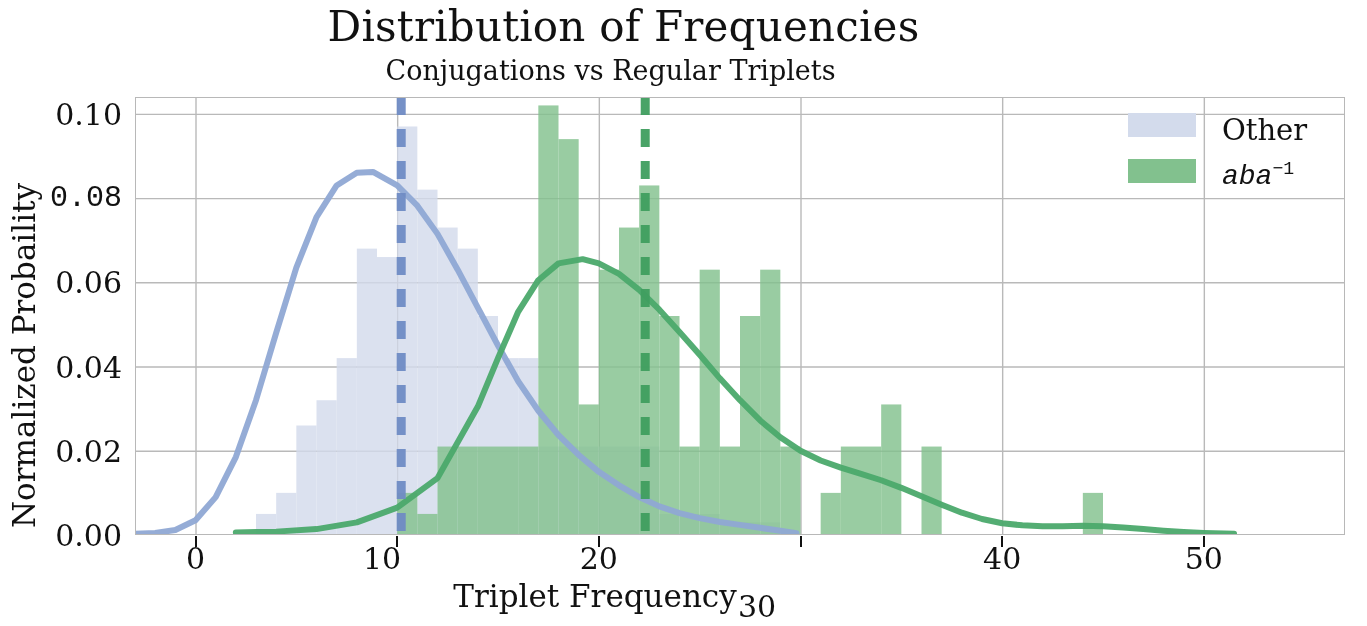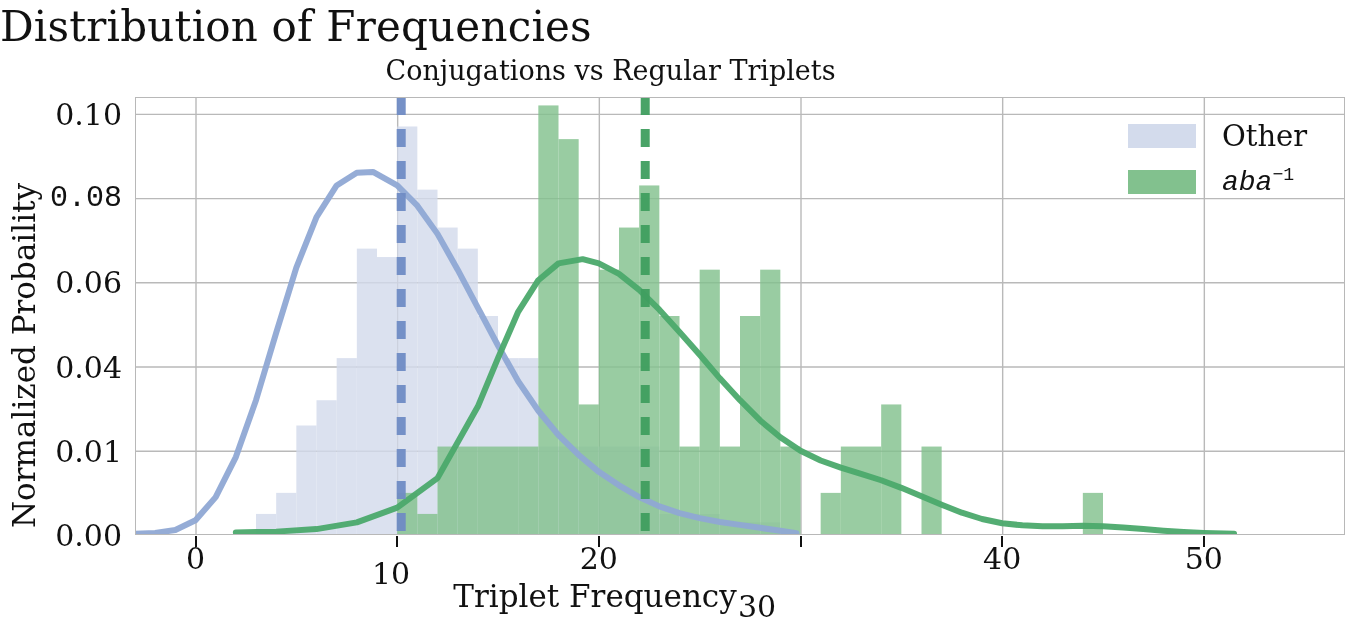--- a/index.html
+++ b/index.html
@@ -7,7 +7,7 @@
   #fig{position:relative;width:1367px;height:626px;}
 
   .title{
-    position:absolute;left:0;top:2px;width:1247px;text-align:left;
+    position:absolute;left:0;top:2px;width:1247px;text-align:center;
     font-size:42px;color:#111;font-family:"DejaVu Serif",serif;letter-spacing:.2px;
   }
   .subtitle{

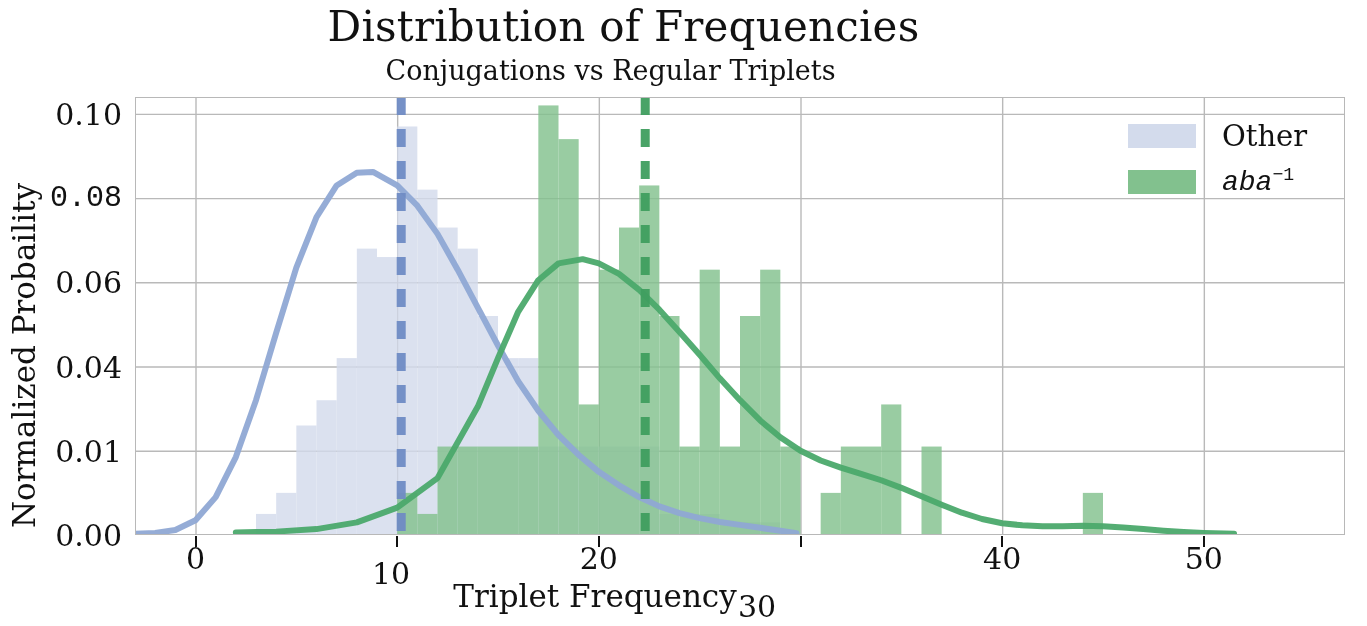--- a/index.html
+++ b/index.html
@@ -34,7 +34,7 @@
   svg.layer{position:absolute;left:0;top:0;width:1210px;height:438px;}
 
   .legend{position:absolute;left:1128px;top:113px;width:210px;}
-  .legrow{display:flex;align-items:center;height:46px;}
+  .legrow{display:flex;align-items:flex-start;height:46px;}
   .legswatch{width:68px;height:24px;margin-right:26px;}
   .legtext{font-size:29px;color:#111;font-family:"DejaVu Serif",serif;}
   .legtext.mono{font-family:Liberation Mono, monospace;font-style:italic;font-size:28px;}

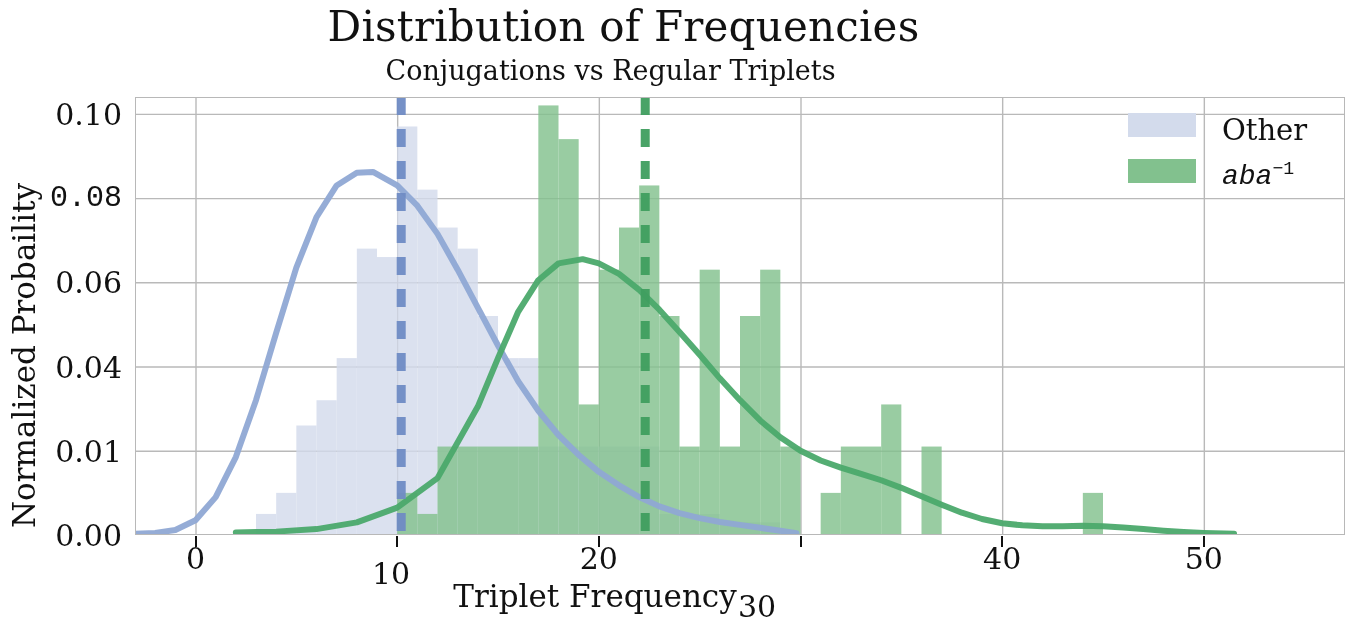--- a/index.html
+++ b/index.html
@@ -130,7 +130,7 @@
 
   <div id="yticks">
       <div class="ytick" style="top: 535px;">0.00</div>
-      <div class="ytick" style="top: 450.769px;">0.01</div>
+      <div class="ytick" style="top: 450.769px;">0.02</div>
       <div class="ytick" style="top: 366.538px;">0.04</div>
       <div class="ytick" style="top: 282.308px;">0.06</div>
       <div class="ytick" style="top: 198.077px; font-family: Liberation Mono, monospace;">0.08</div>

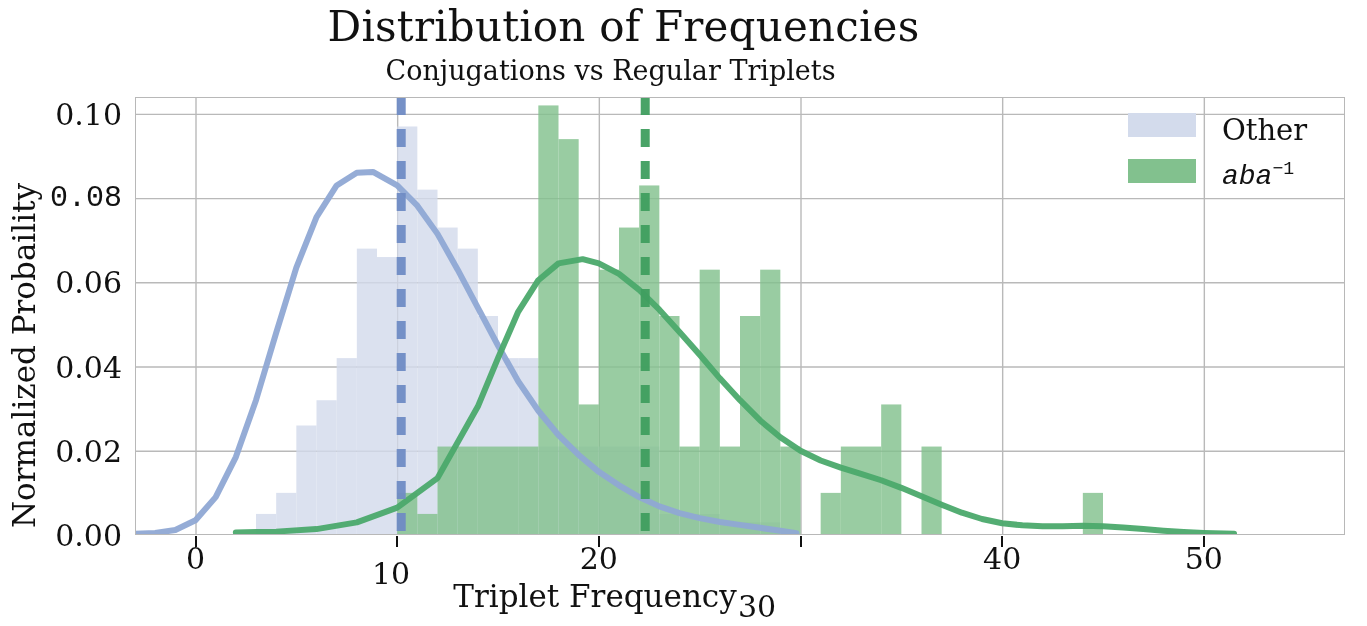--- a/index.html
+++ b/index.html
@@ -139,7 +139,7 @@
   <div id="xticks">
       <div class="xtick" style="left: 195.5px;">0</div>
       <div class="xtickmark" style="left: 194.5px;"></div>
-      <div class="xtick" style="left: 391px; margin-top: 15px;">10</div>
+      <div class="xtick" style="left: 382px;">10</div>
       <div class="xtickmark" style="left: 396.167px;"></div>
       <div class="xtick" style="left: 598.833px;">20</div>
       <div class="xtickmark" style="left: 597.833px;"></div>

